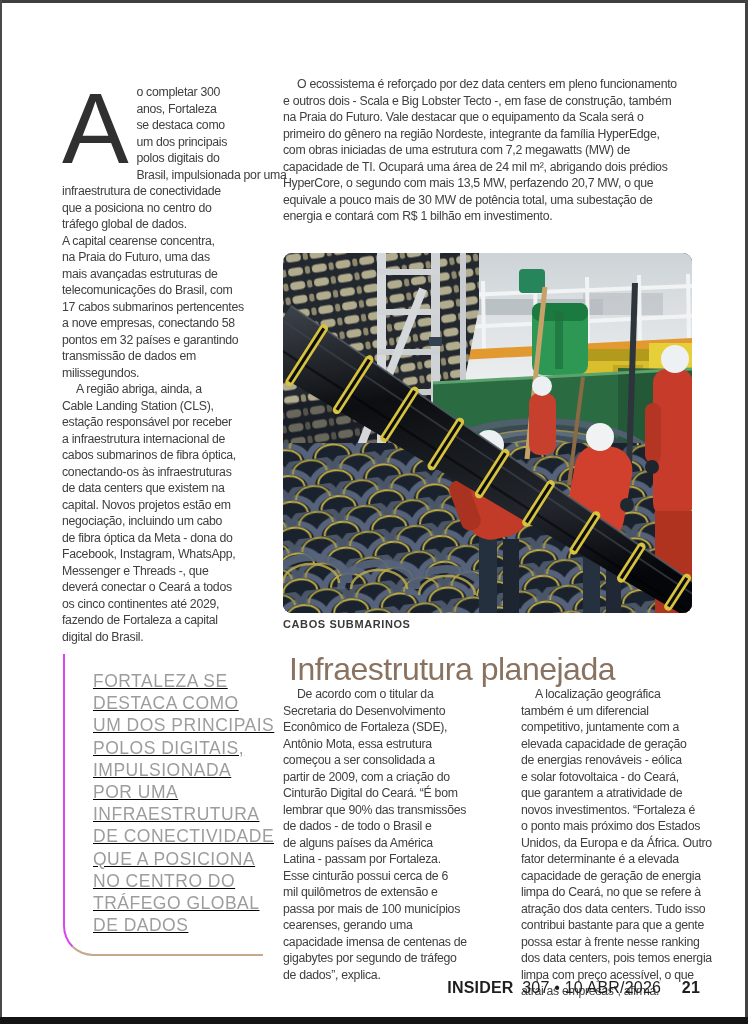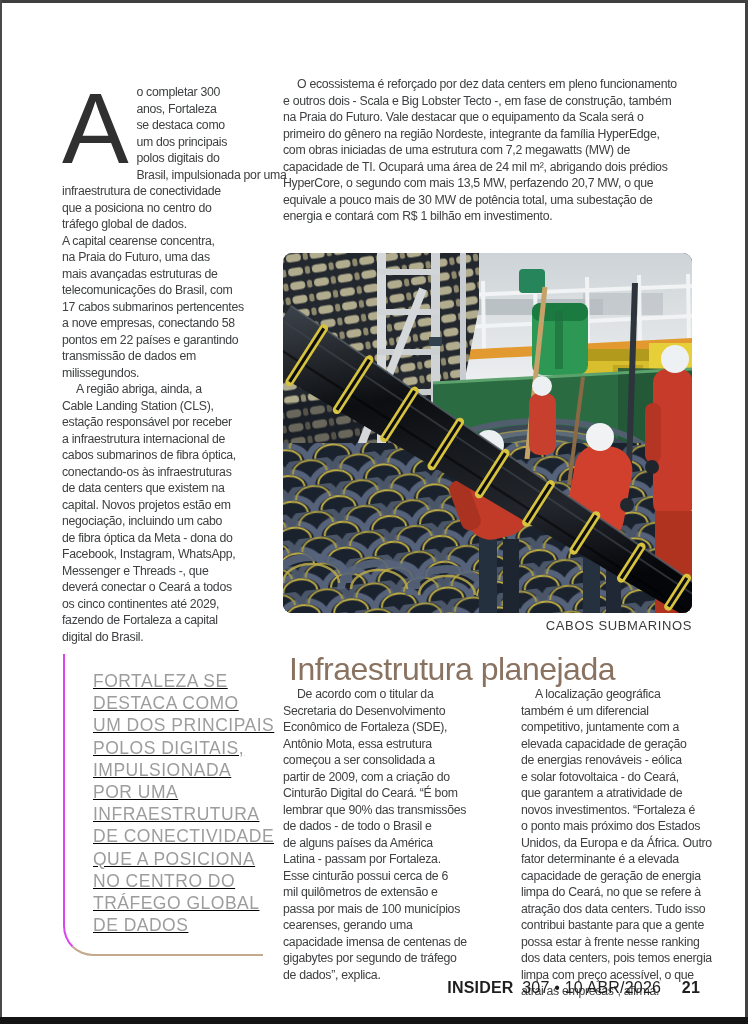--- a/index.html
+++ b/index.html
@@ -90,7 +90,7 @@
 telecomunicações do Brasil, com
 17 cabos submarinos pertencentes
 a nove empresas, conectando 58
-pontos em 22 países e garantindo
+pontos em 32 países e garantindo
 transmissão de dados em
 milissegundos.</p>
     <p class="body-text ind">A região abriga, ainda, a

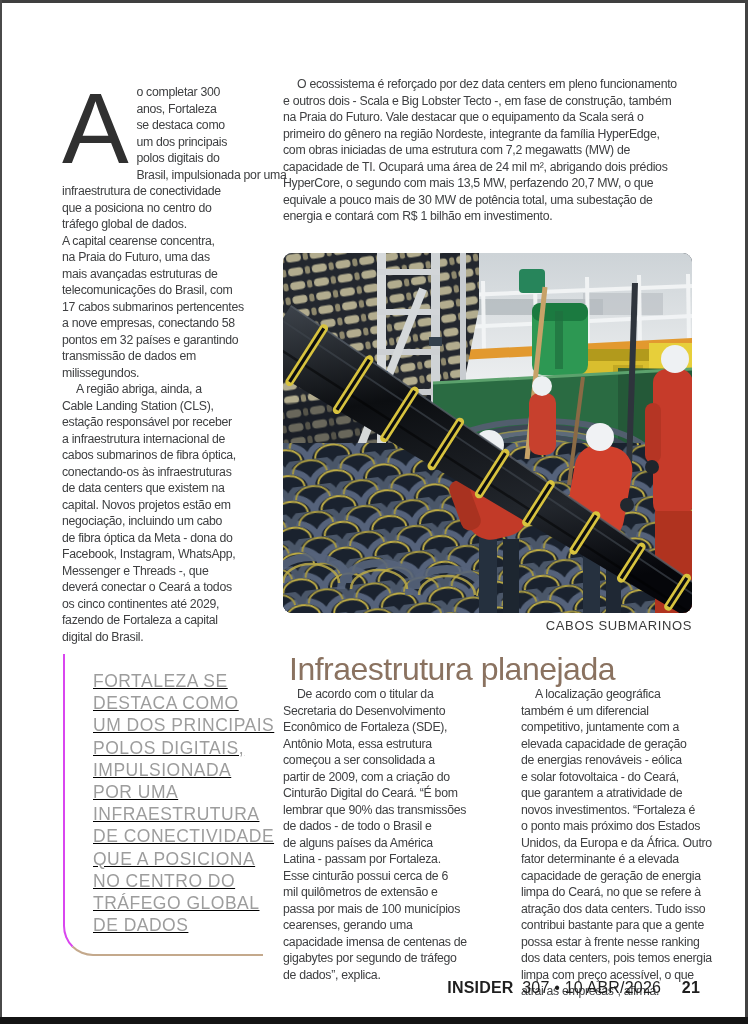--- a/index.html
+++ b/index.html
@@ -33,8 +33,8 @@
   .photo-crop{width:409px;height:360px;border-radius:9px;overflow:hidden;background:#1a222e;}
   .photo-crop svg{display:block;}
   .photo-caption{
-    display:block;margin-top:5px;font-size:13px;font-weight:400;
-    letter-spacing:0.6px;color:#3a3a3a;text-align:right;
+    display:block;margin-top:5px;font-size:11px;font-weight:700;
+    letter-spacing:0.6px;color:#3a3a3a;
   }
 
   .headline{

